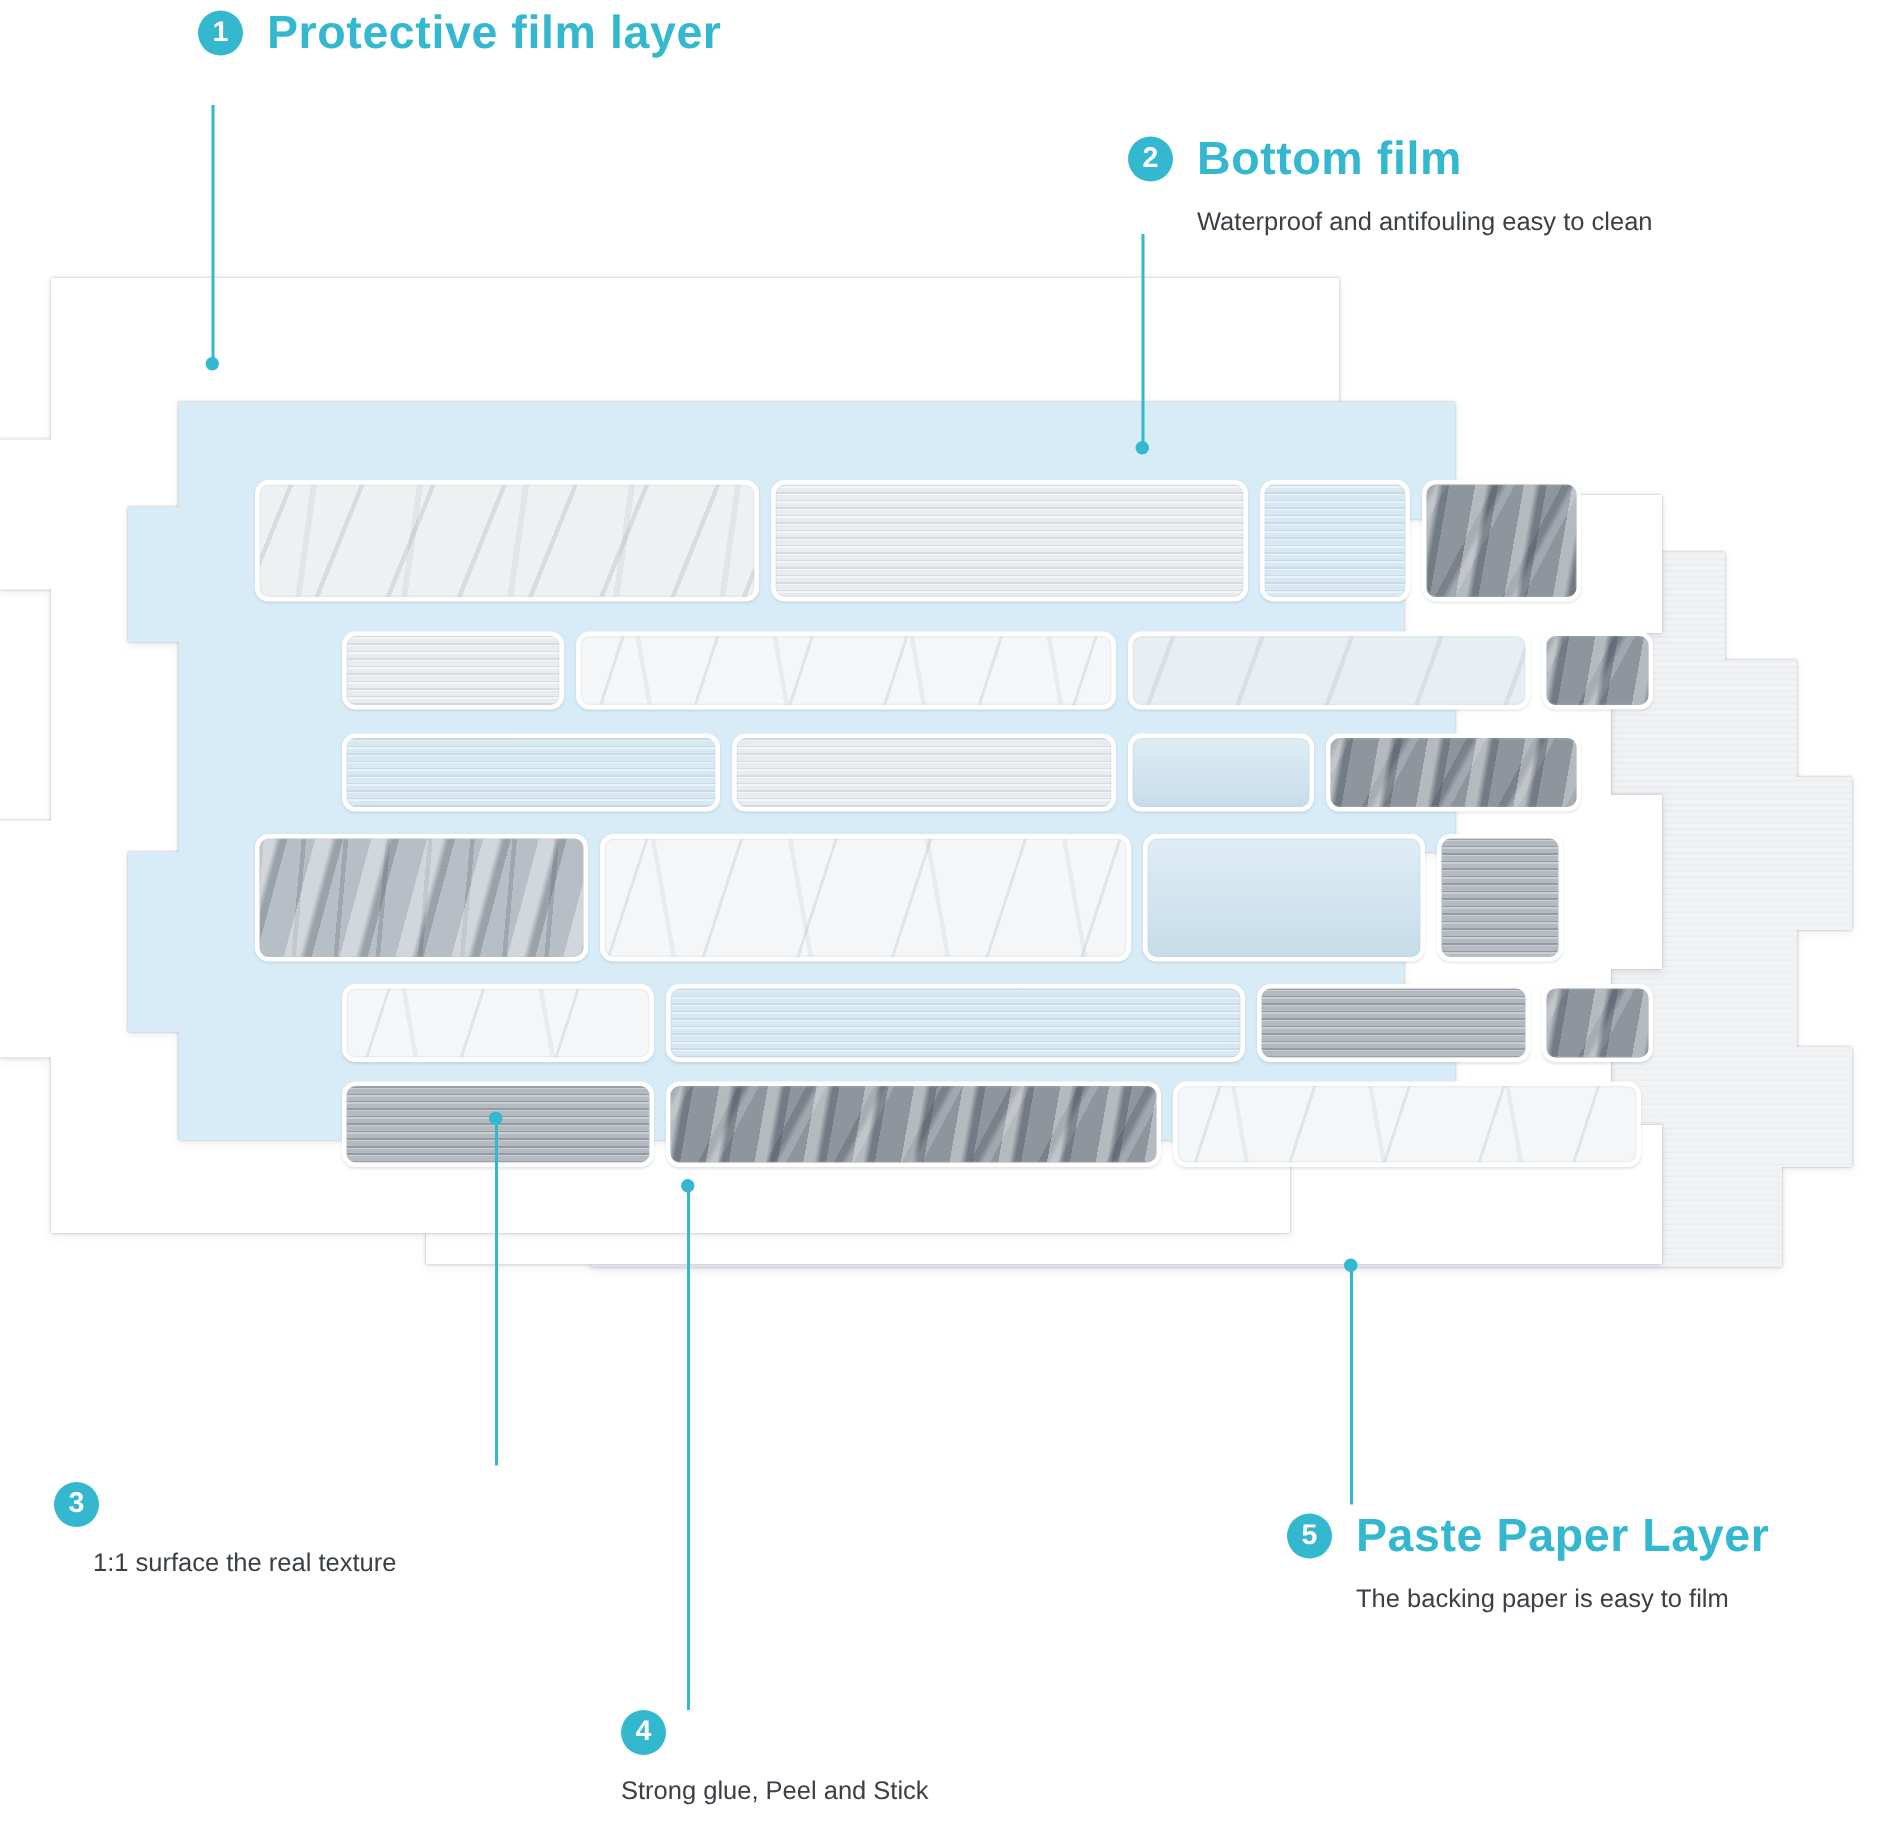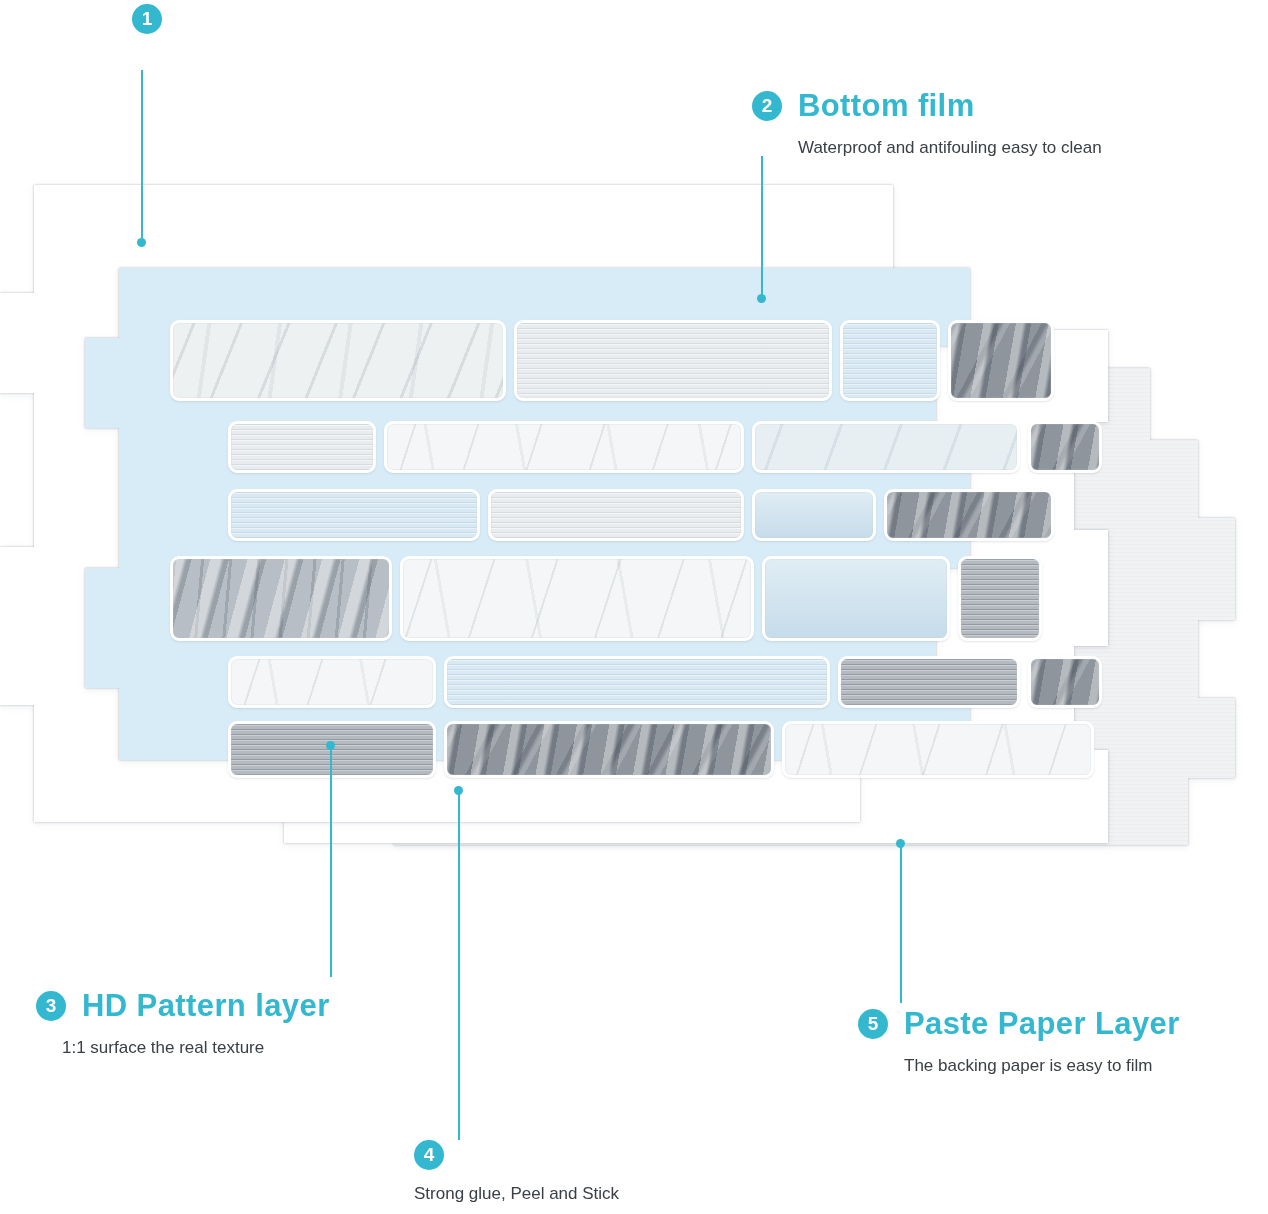--- a/index.html
+++ b/index.html
@@ -135,6 +135,7 @@
   <div class="callout" style="left:132px;top:4px;">
     <div class="row">
       <span class="num">1</span>
+      <span class="title">Protective film layer</span>
     </div>
   </div>
 

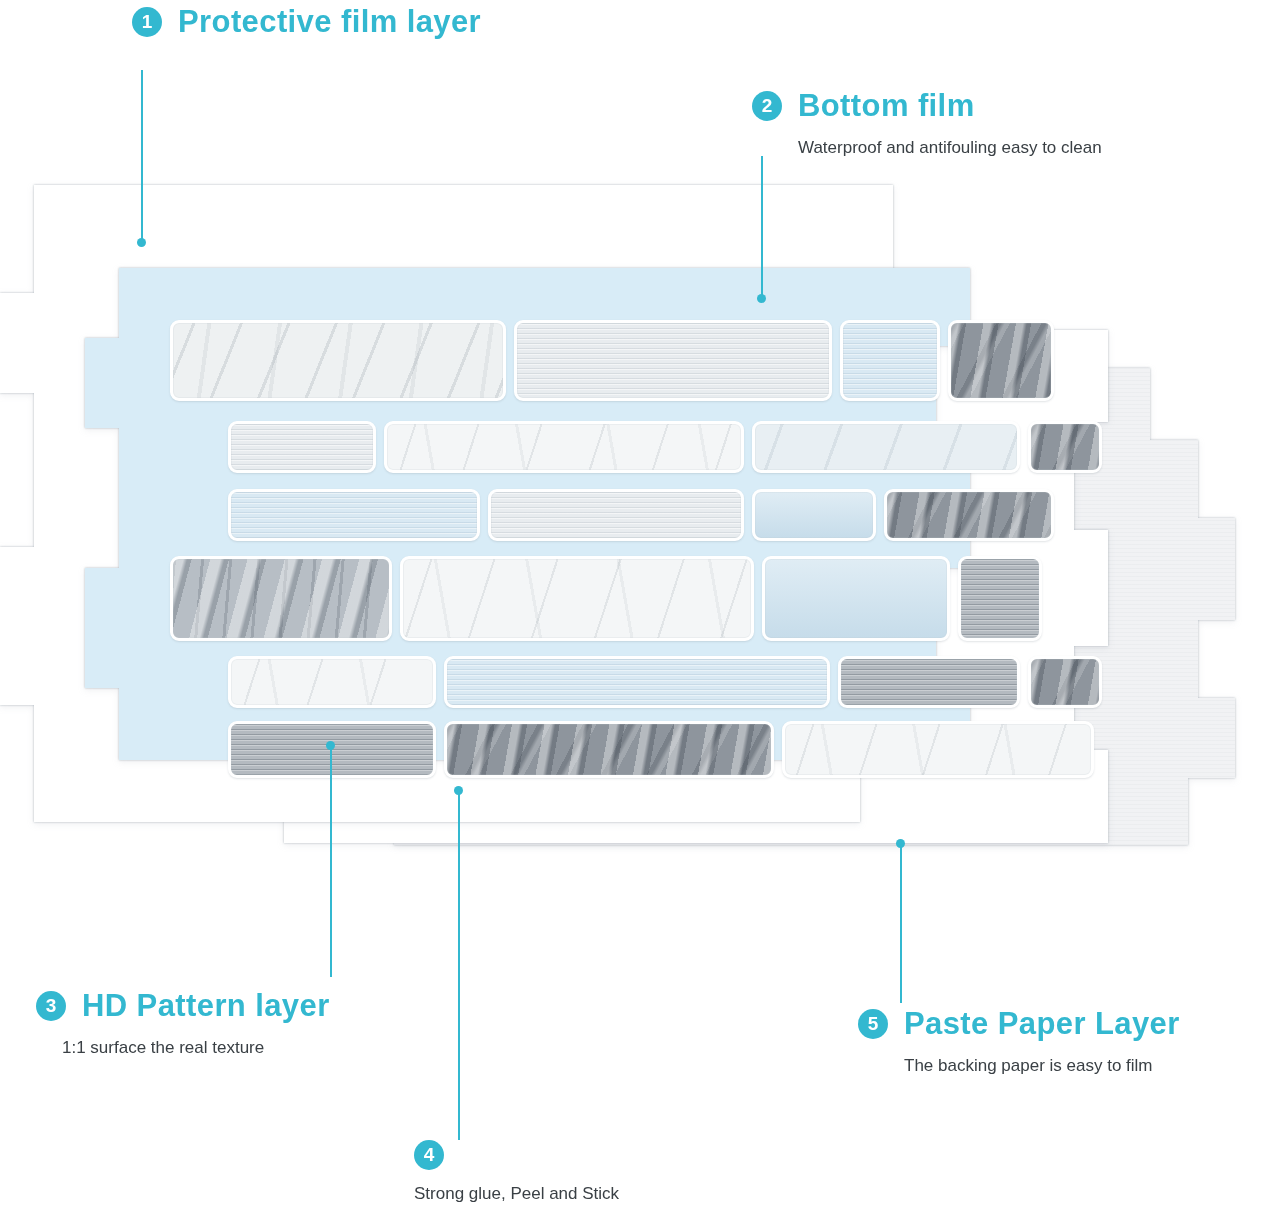--- a/index.html
+++ b/index.html
@@ -150,7 +150,6 @@
   <div class="callout" style="left:36px;top:988px;">
     <div class="row">
       <span class="num">3</span>
-      <span class="title">HD Pattern layer</span>
     </div>
     <div class="sub ind26">1:1 surface the real texture</div>
   </div>

